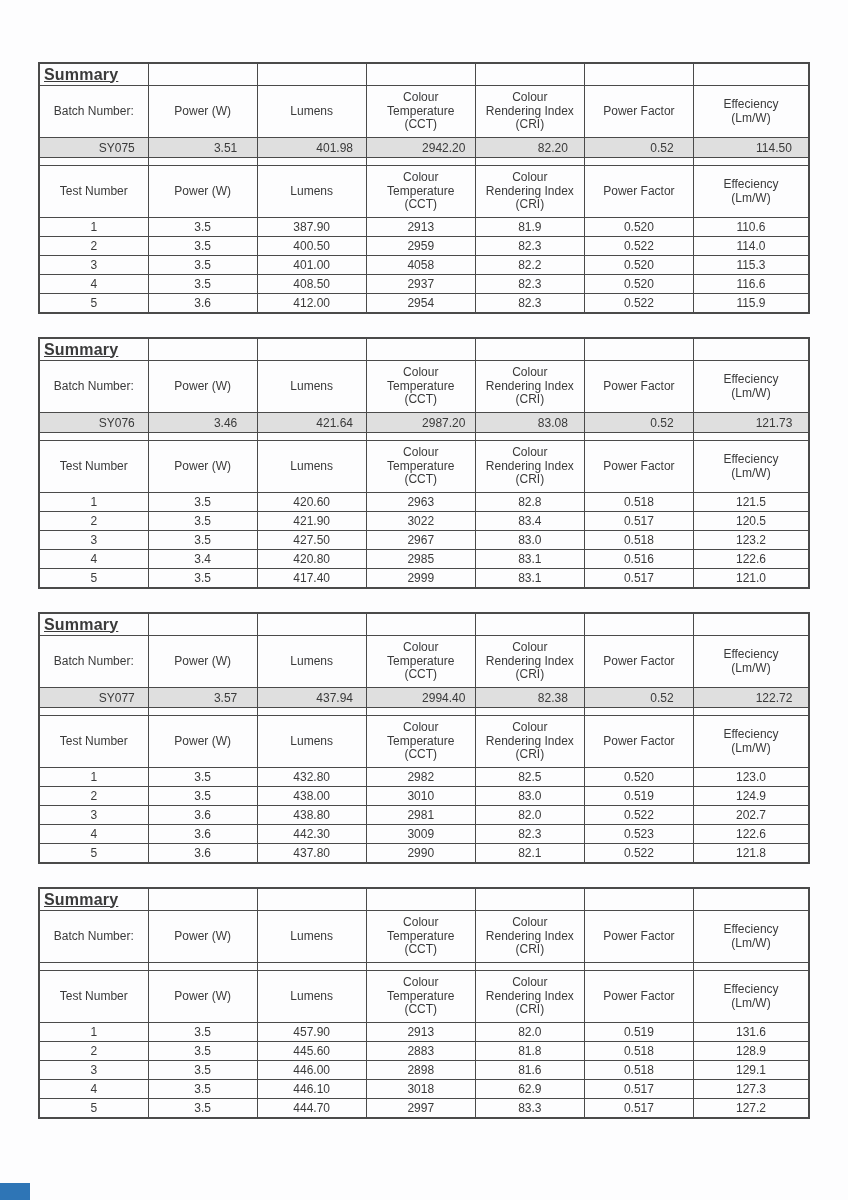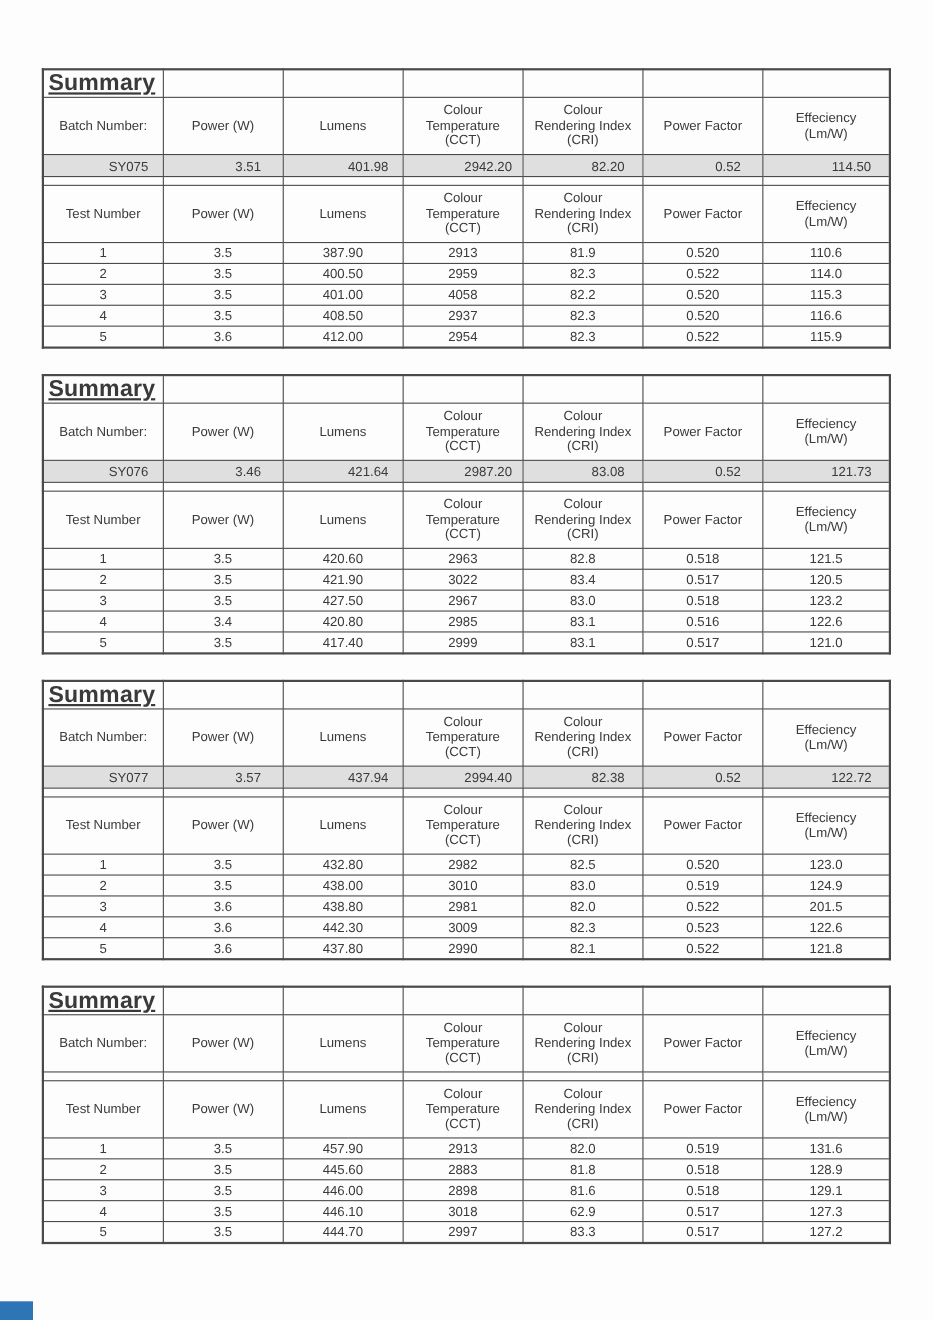--- a/index.html
+++ b/index.html
@@ -42,7 +42,7 @@
   td.summary-title{
     text-align:left;
     font-weight:bold;
-    font-size:21px;
+    font-size:16px;
     text-decoration:underline;
     padding-left:4px;
     letter-spacing:.2px;

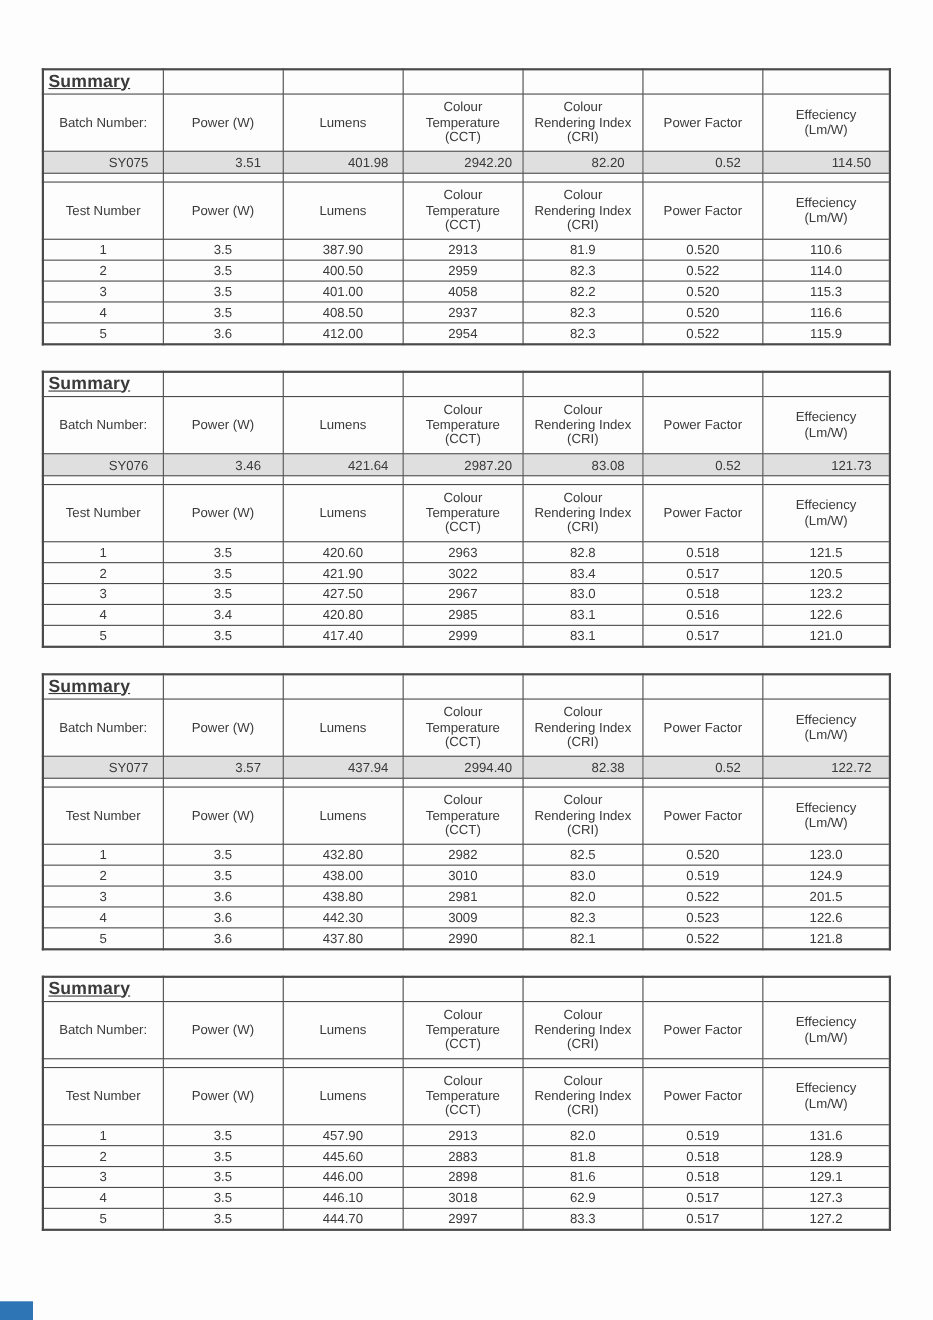--- a/index.html
+++ b/index.html
@@ -389,7 +389,7 @@
             <td>2981</td>
             <td>82.0</td>
             <td>0.522</td>
-            <td>201.5</td>
+            <td>202.7</td>
           </tr>
           <tr class="test-row">
             <td>4</td>

